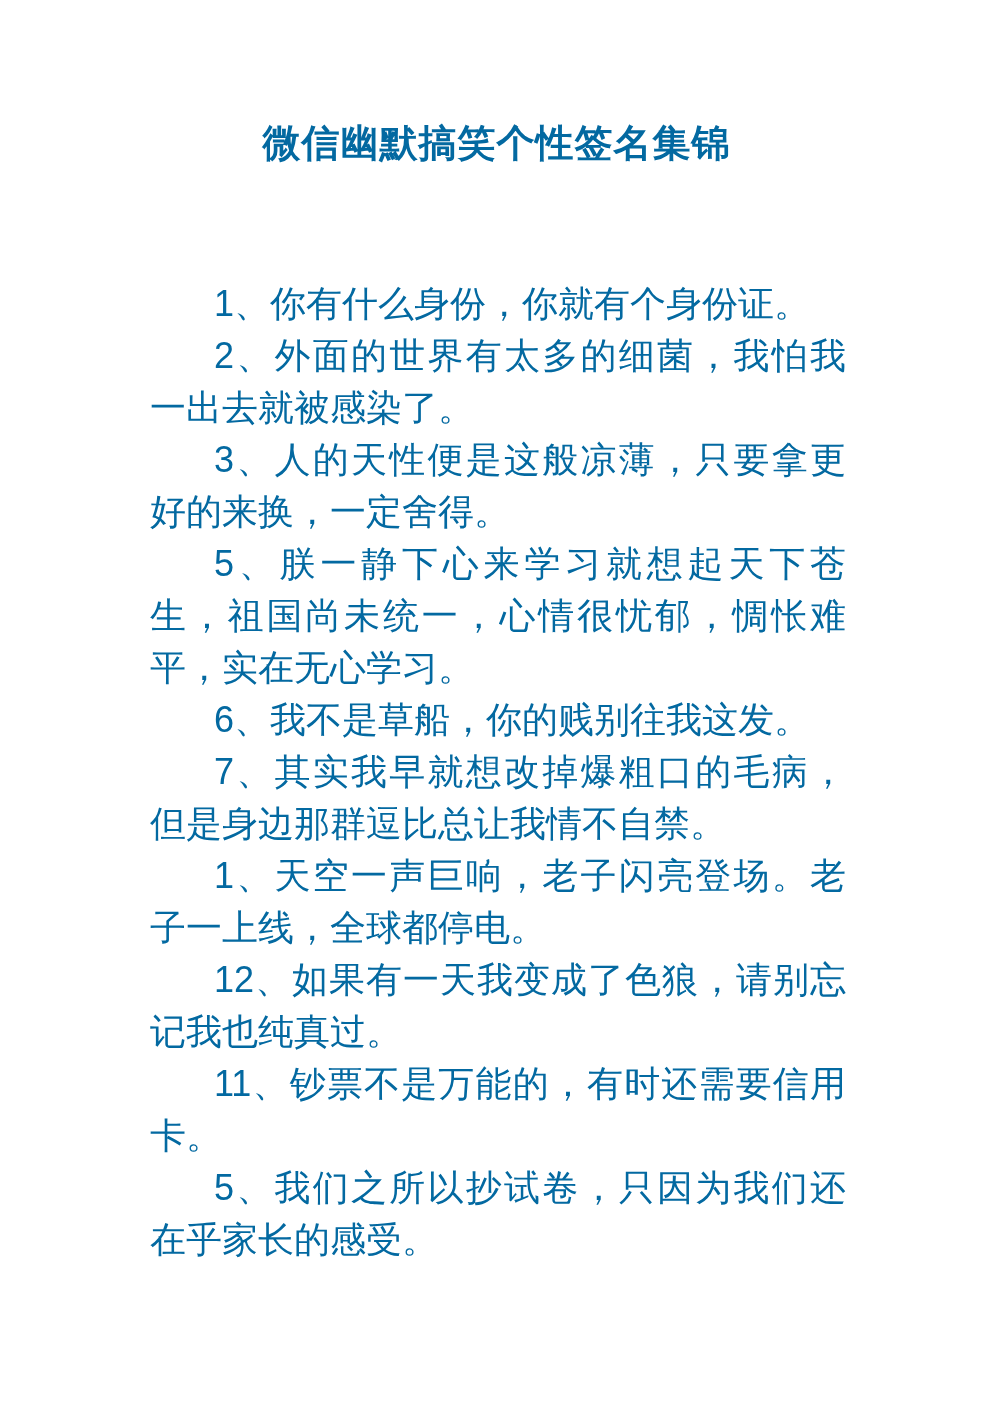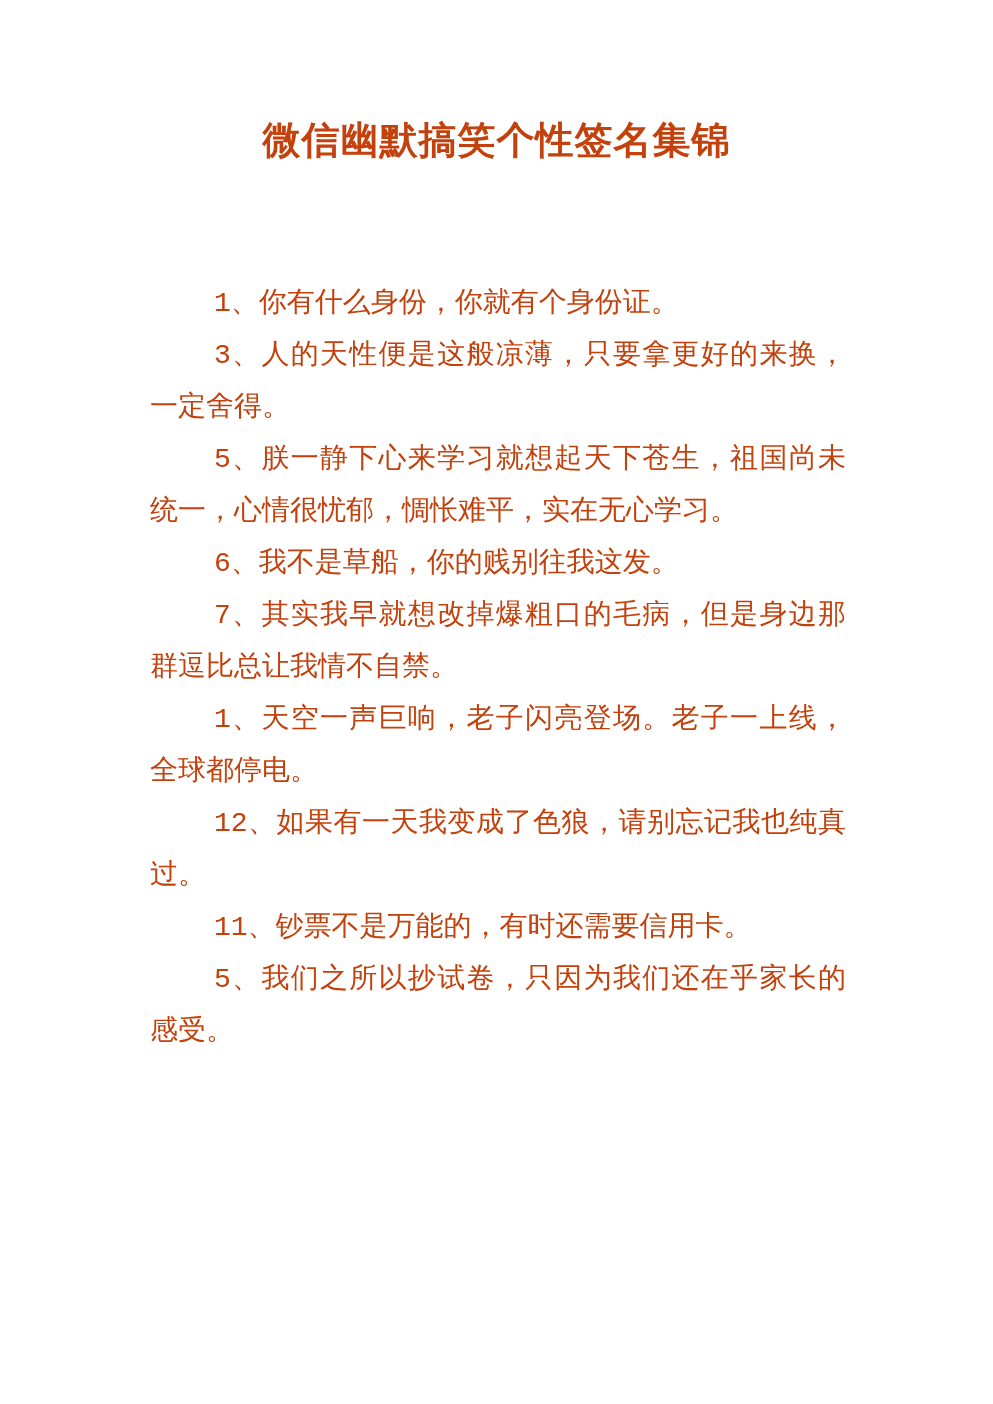--- a/index.html
+++ b/index.html
@@ -13,8 +13,8 @@
     height: 1404px;
     background: #ffffff;
     overflow: hidden;
-    font-family: Liberation Mono, monospace;
-    color: #c2410c;
+    font-family: Liberation Sans, sans-serif;
+    color: #0369a1;
   }
   .doc-title {
     position: absolute;

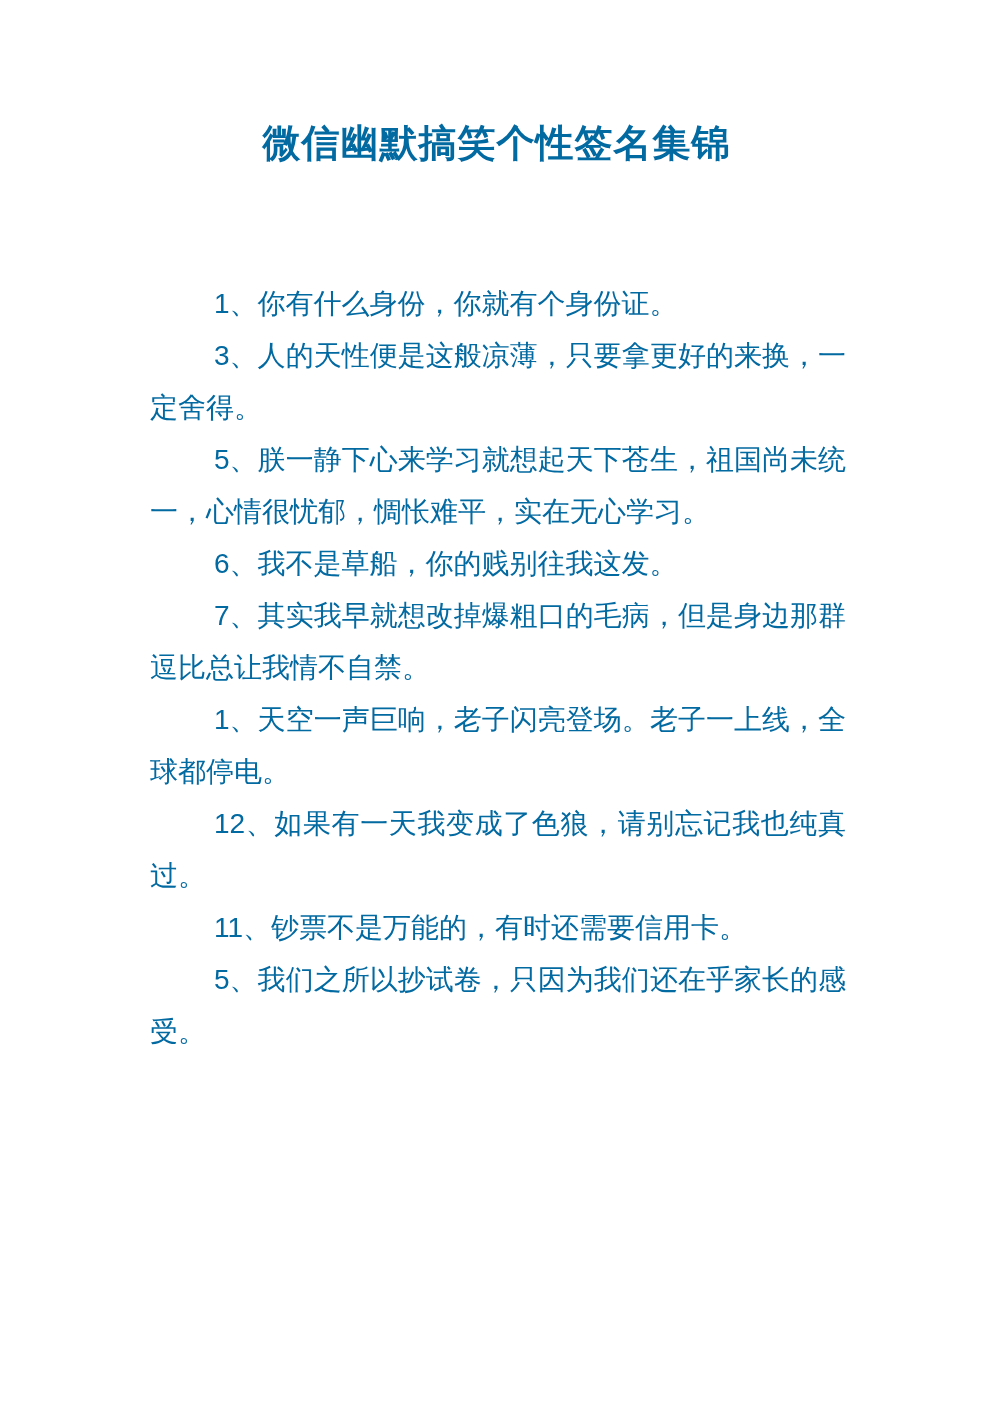--- a/index.html
+++ b/index.html
@@ -36,7 +36,7 @@
   }
   .doc-content p {
     margin: 0;
-    font-size: 28px;
+    font-size: 36px;
     line-height: 52px;
     text-align: justify;
     text-indent: 64px;

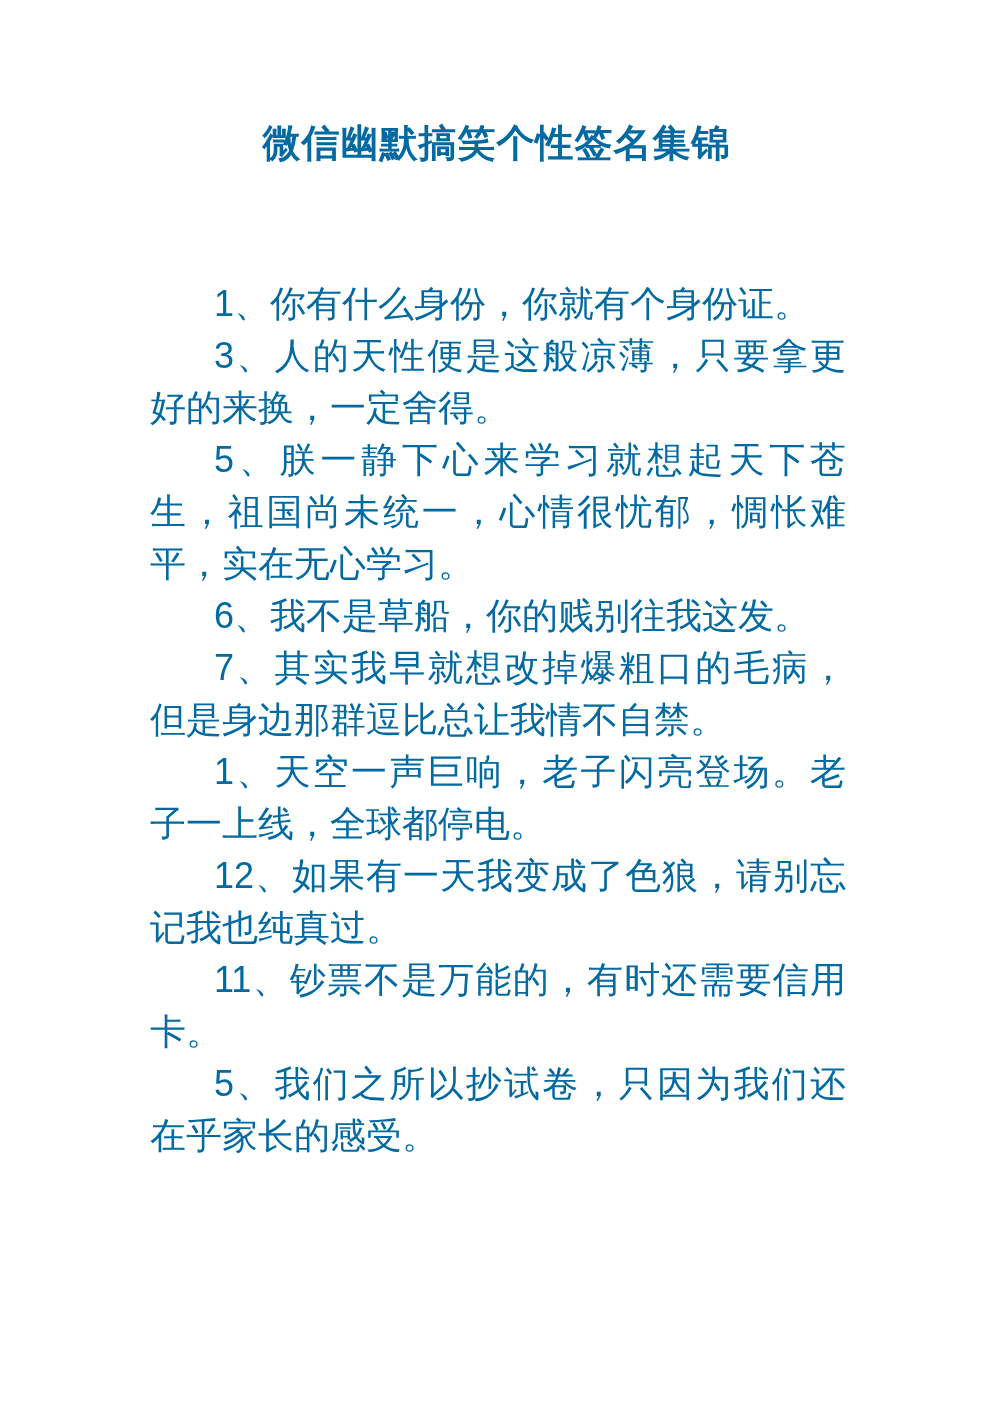--- a/index.html
+++ b/index.html
@@ -51,6 +51,7 @@
 
   <div class="doc-content">
     <p>1、你有什么身份，你就有个身份证。</p>
+    <p>2、外面的世界有太多的细菌，我怕我一出去就被感染了。</p>
     <p>3、人的天性便是这般凉薄，只要拿更好的来换，一定舍得。</p>
     <p>5、朕一静下心来学习就想起天下苍生，祖国尚未统一，心情很忧郁，惆怅难平，实在无心学习。</p>
     <p>6、我不是草船，你的贱别往我这发。</p>

